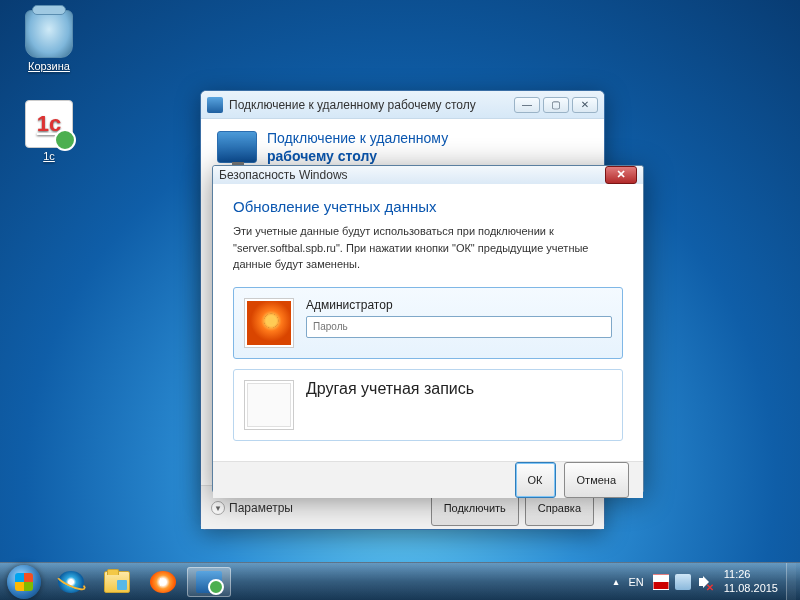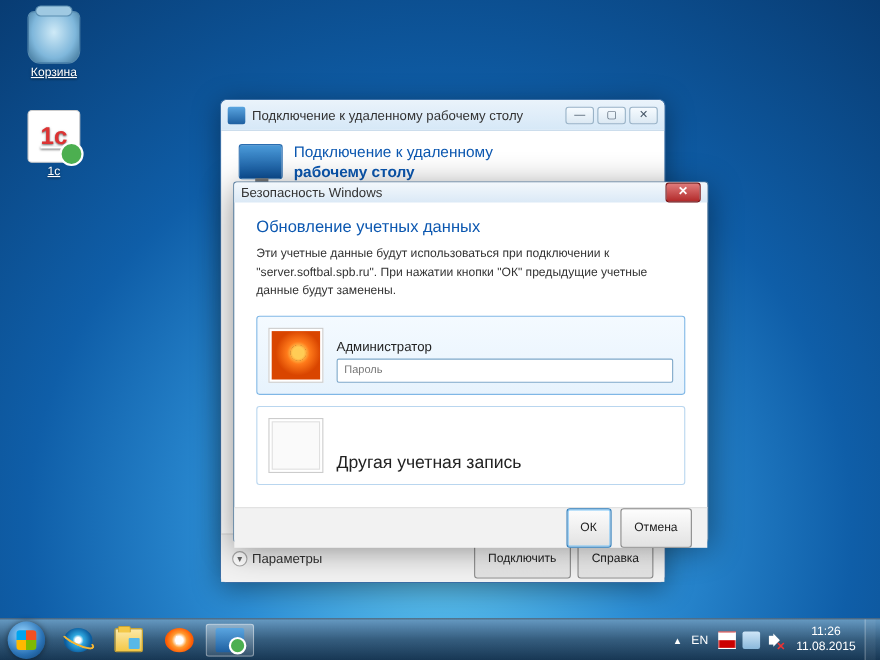--- a/index.html
+++ b/index.html
@@ -52,7 +52,7 @@
   .sec-head { font-size:15px; color:#0b57b0; margin-bottom:8px;}
   .sec-text { font-size:11px; color:#333; line-height:1.5; margin-bottom:14px;}
 
-  .cred-tile { border:1px solid #b9d6ef; border-radius:3px; padding:10px; display:flex; gap:12px; align-items:flex-end; margin-bottom:10px;}
+  .cred-tile { border:1px solid #b9d6ef; border-radius:3px; padding:10px; display:flex; gap:12px; align-items:flex-start; margin-bottom:10px;}
   .cred-tile.selected { background:linear-gradient(#f4faff,#e7f3fd); border-color:#7fb7e6;}
   .avatar { width:50px; height:50px; border:1px solid #ccc; background:#fff; padding:2px;}
   .avatar-inner { width:100%; height:100%; }

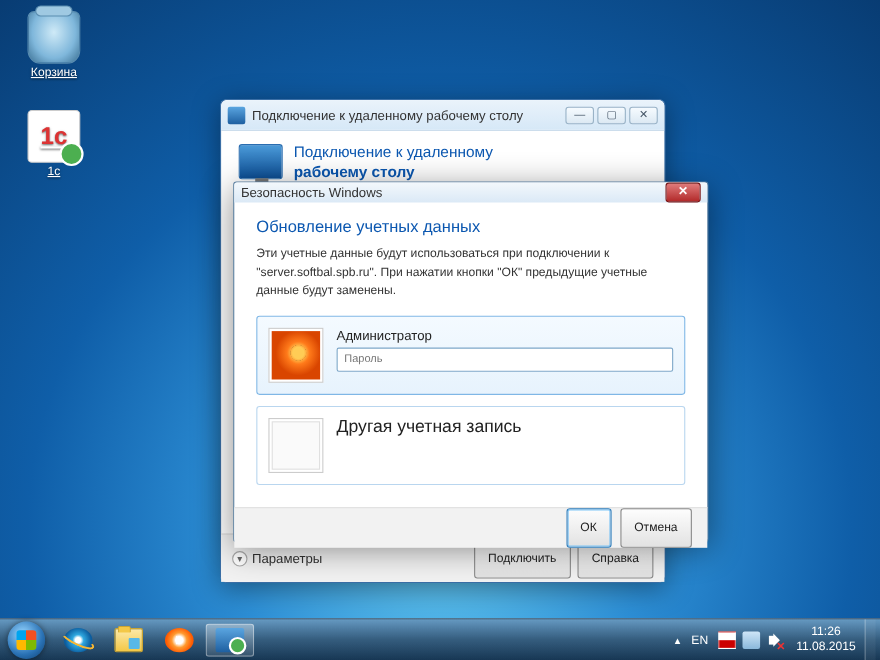--- a/index.html
+++ b/index.html
@@ -98,7 +98,7 @@
   .snd-ic::after{content:"";position:absolute;left:6px;top:2px;border-left:6px solid #fff;border-top:6px solid transparent;border-bottom:6px solid transparent;}
   .snd-x { position:absolute; right:-3px; bottom:-2px; width:10px; height:10px; color:#e33; font-size:10px; font-weight:bold;}
   .lang { padding:0 6px;}
-  .clock { padding:0 8px; text-align:center; line-height:1.2;}
+  .clock { padding:0 8px; line-height:1.2;}
   .showdesk { width:10px; height:38px; border-left:1px solid rgba(255,255,255,.3); background:rgba(255,255,255,.05);}
   .tray-chevron { color:#fff; font-size:10px; padding:0 4px;}
 </style>

